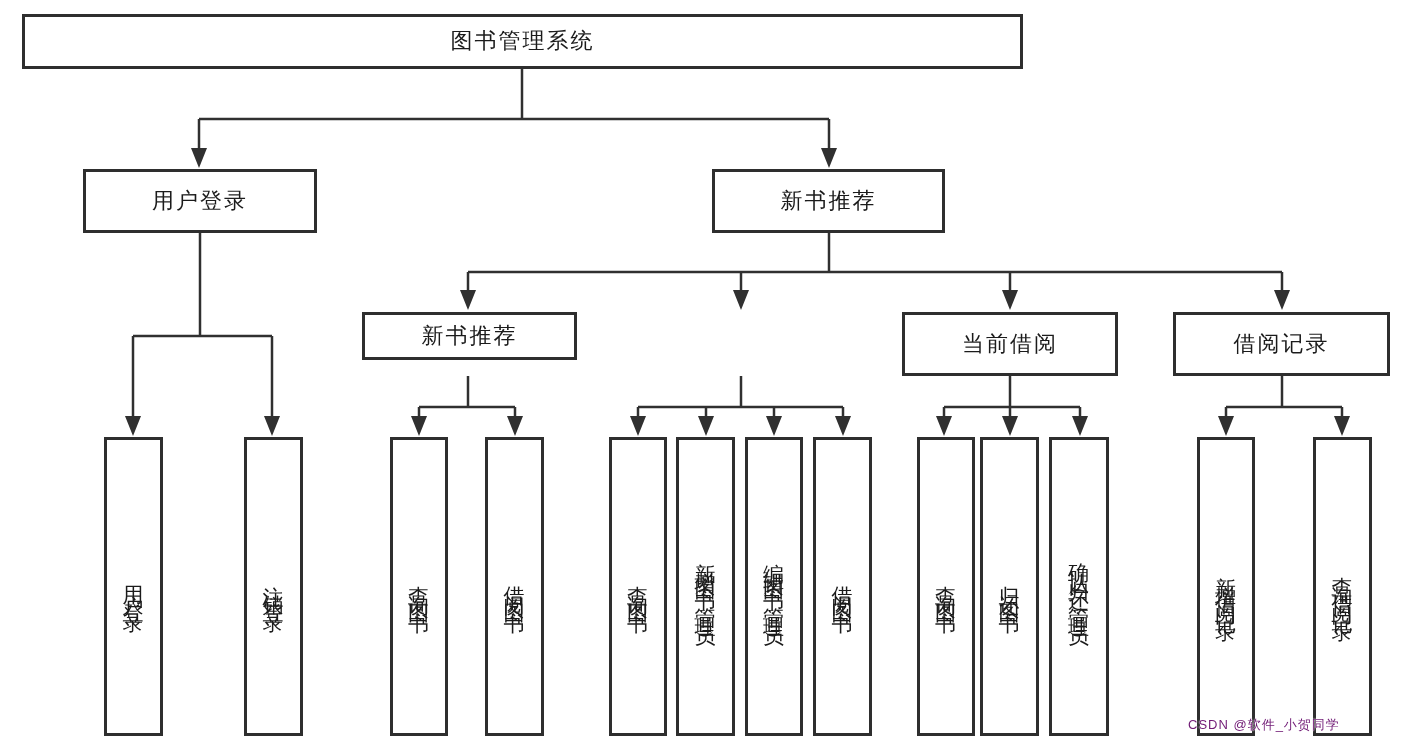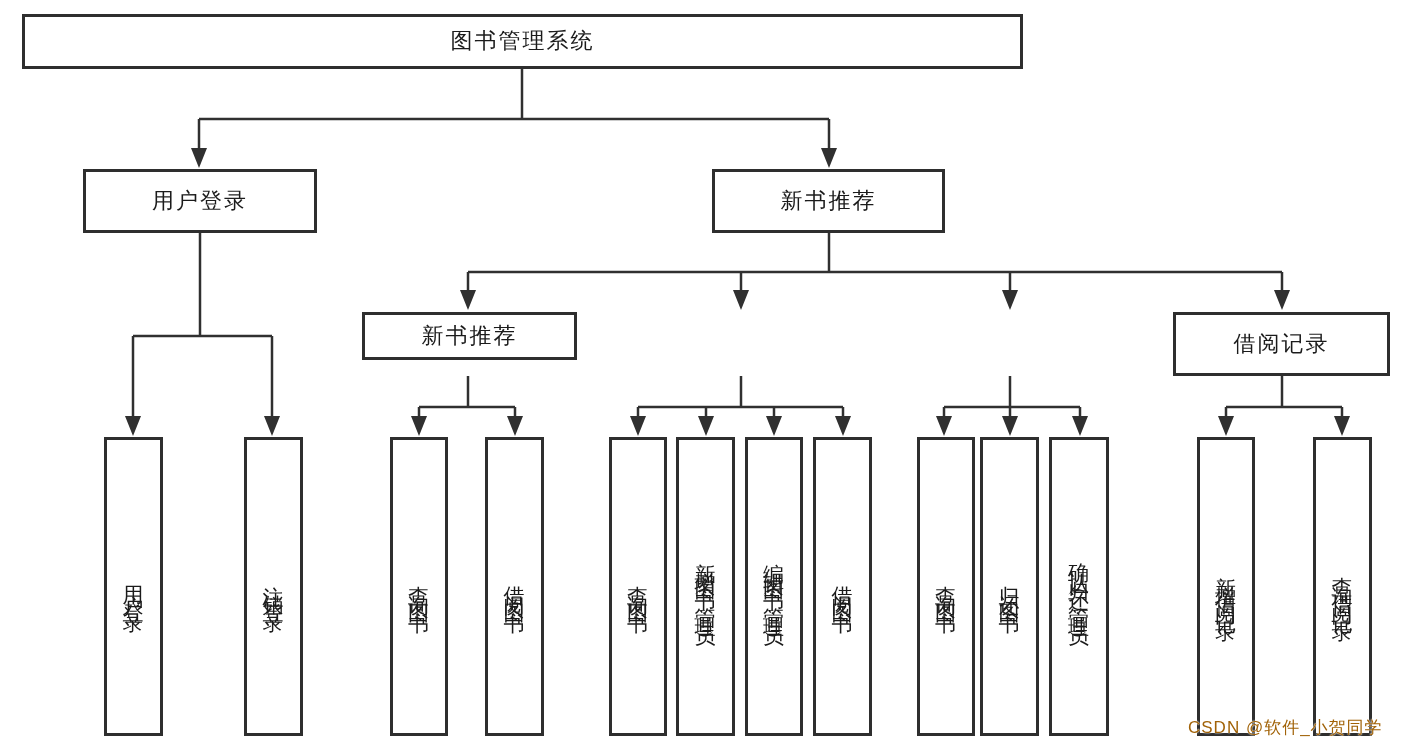--- a/index.html
+++ b/index.html
@@ -135,6 +135,9 @@
   <div class="node n-rec">
     <span>新书推荐</span>
   </div>
+  <div class="node n-current">
+    <span>当前借阅</span>
+  </div>
   <div class="node n-records">
     <span>借阅记录</span>
   </div>

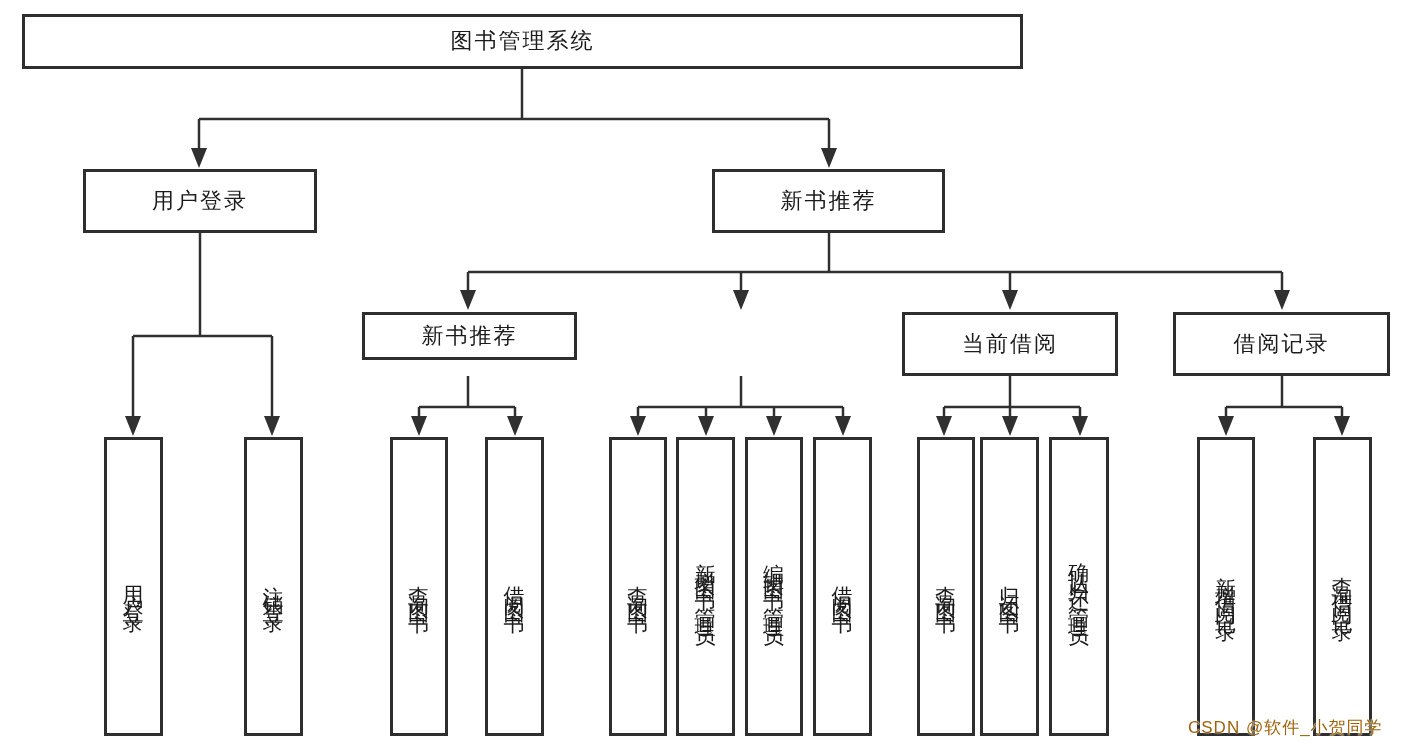--- a/index.html
+++ b/index.html
@@ -45,7 +45,7 @@
   .lf13{left:1313px;width:59px;}
   .watermark{
     position:absolute;left:1188px;top:716px;z-index:3;
-    font-size:17px;letter-spacing:1px;color:#a16207;
+    font-size:13px;letter-spacing:1px;color:#701a75;
     text-shadow:0 0 2px #ffffff,0 0 1px #ffffff;
     white-space:nowrap;
   }

